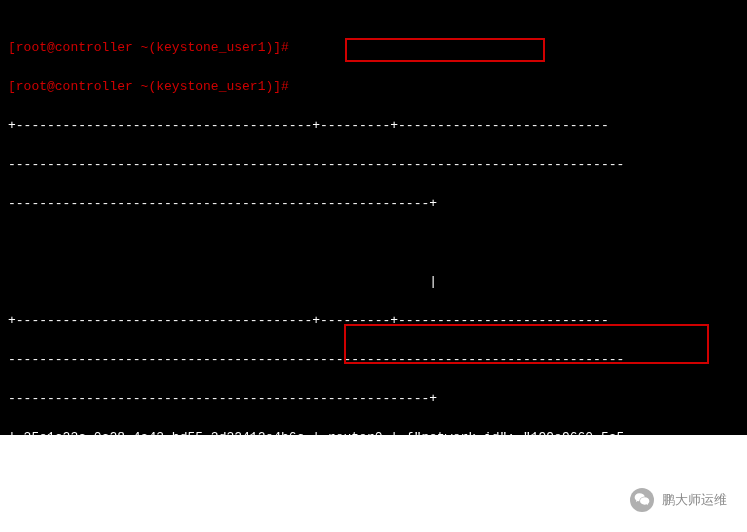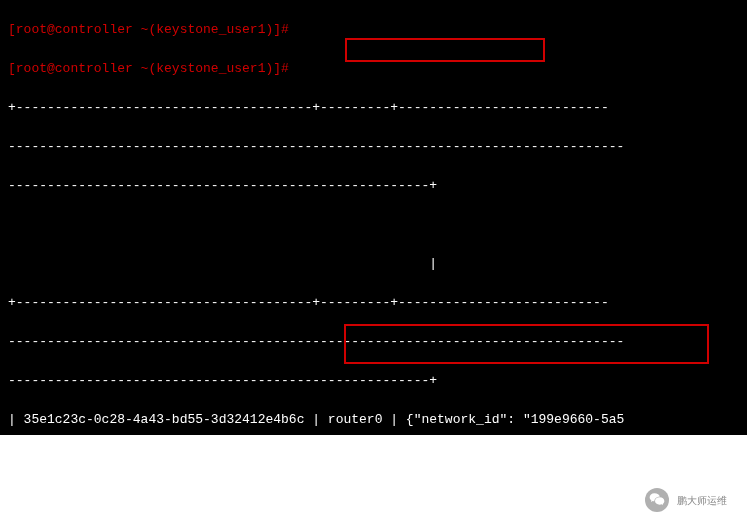--- a/index.html
+++ b/index.html
@@ -16,7 +16,7 @@
     .terminal {
       background: #000;
       color: #fff;
-      padding: 0 8px;
+      padding: 18px 8px;
       width: 747px;
       height: 435px;
       white-space: pre;

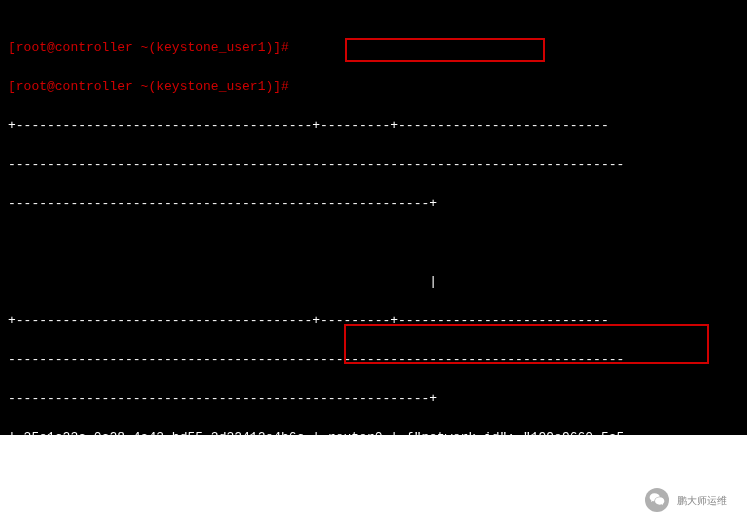--- a/index.html
+++ b/index.html
@@ -51,7 +51,7 @@
       gap: 8px;
       color: #888;
       font-family: sans-serif;
-      font-size: 10px;
+      font-size: 13px;
     }
     .watermark-icon {
       width: 24px;

